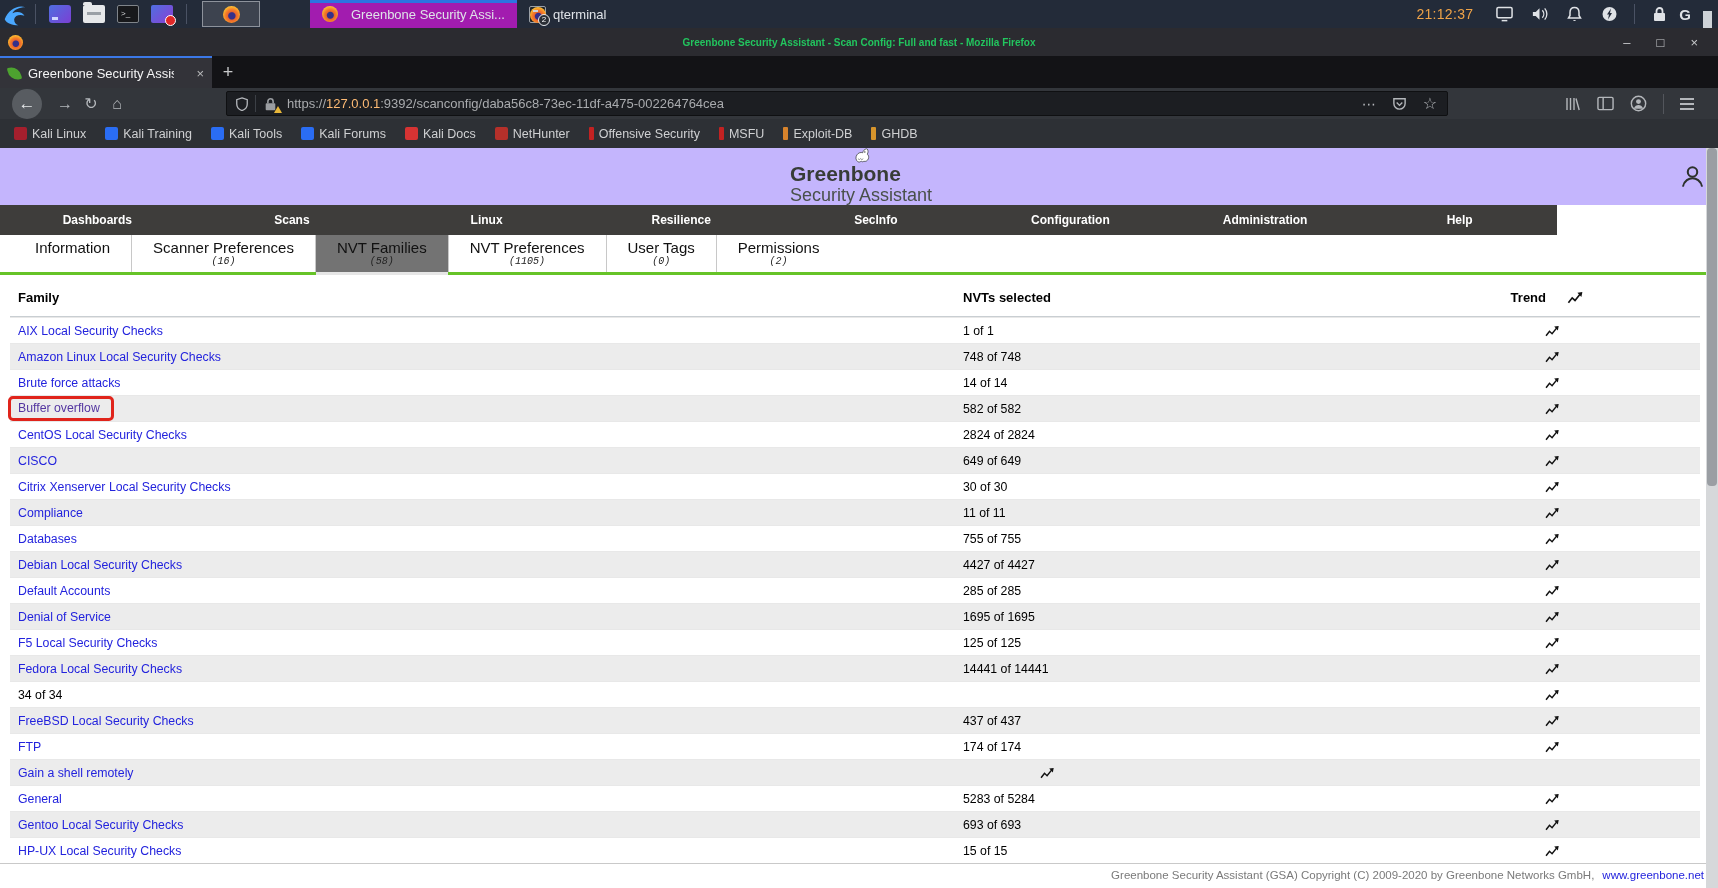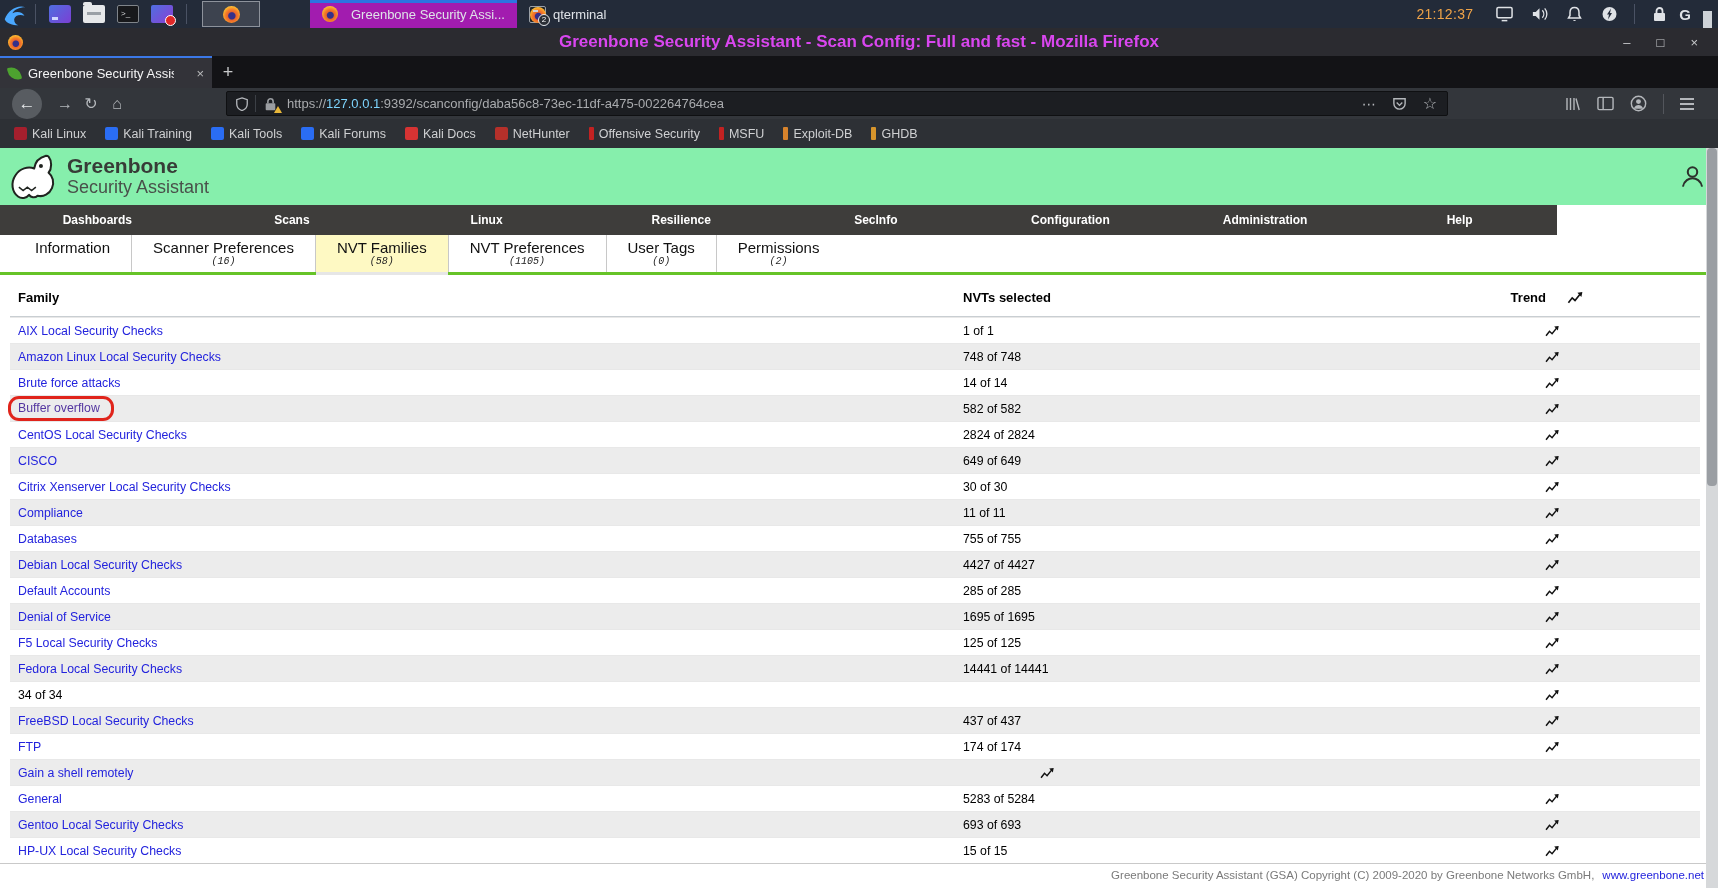--- a/index.html
+++ b/index.html
@@ -38,7 +38,7 @@
   
   .titlebar { height:28px; background:#2b2b30; display:flex; align-items:center; color:#f1f1f3; position:relative; }
   .titlebar .ff-ball { width:15px; height:15px; margin-left:8px; }
-  .win-title { position:absolute; left:0; right:0; text-align:center; font-size:17px; font-weight:bold; color:#d946ef; }
+  .win-title { position:absolute; left:0; right:0; text-align:center; font-size:10px; font-weight:bold; color:#22c55e; }
   .win-ctrls { margin-left:auto; display:flex; gap:26px; padding-right:20px; z-index:2; color:#c8cacc; font-size:13px; }
   .win-ctrls span { cursor:default; }
 

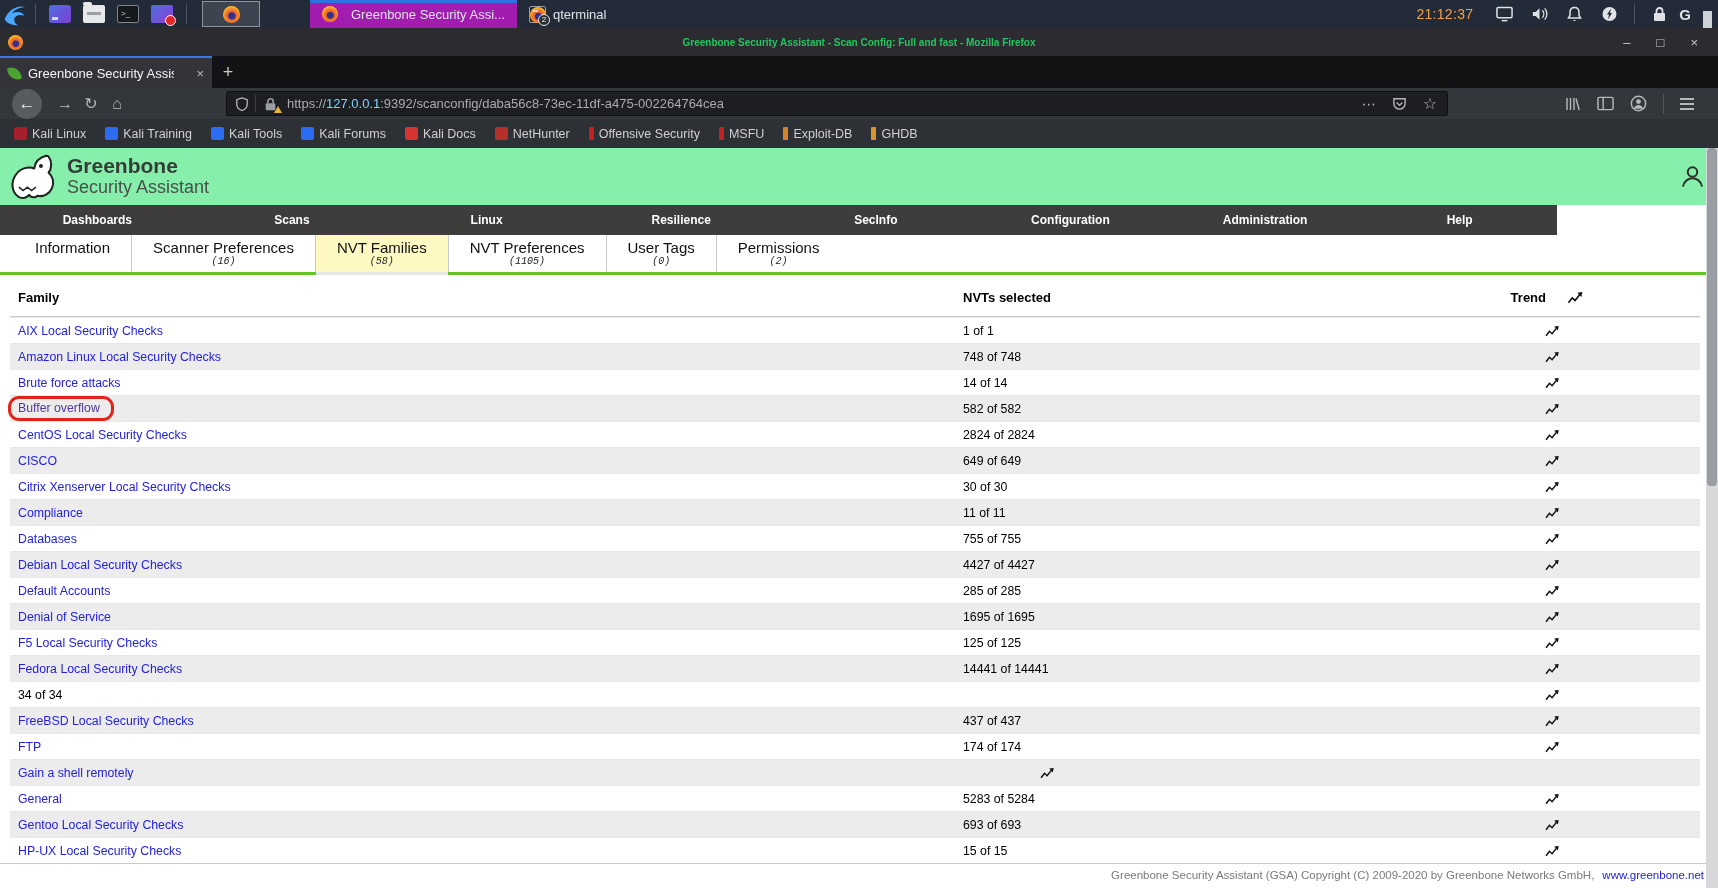--- a/index.html
+++ b/index.html
@@ -57,7 +57,7 @@
   .lockwrap { position:relative; width:14px; height:14px; }
   .warn-tri { position:absolute; right:-4px; bottom:-2px; width:0; height:0; border-left:4px solid transparent; border-right:4px solid transparent; border-bottom:7px solid #e8b73a; }
   .url-text { margin-left:9px; color:#a9abae; white-space:nowrap; overflow:hidden; flex:1; }
-  .url-text .host { color:#7dd3fc; }
+  .url-text .host { color:#fdba74; }
   .url-actions { display:flex; align-items:center; gap:16px; color:#b4b7bb; font-size:14px; padding-right:2px; }
   .right-icons { display:flex; align-items:center; gap:16px; margin-left:116px; color:#b4b7bb; }
   .toolbar-sep { width:1px; height:20px; background:#53565c; }

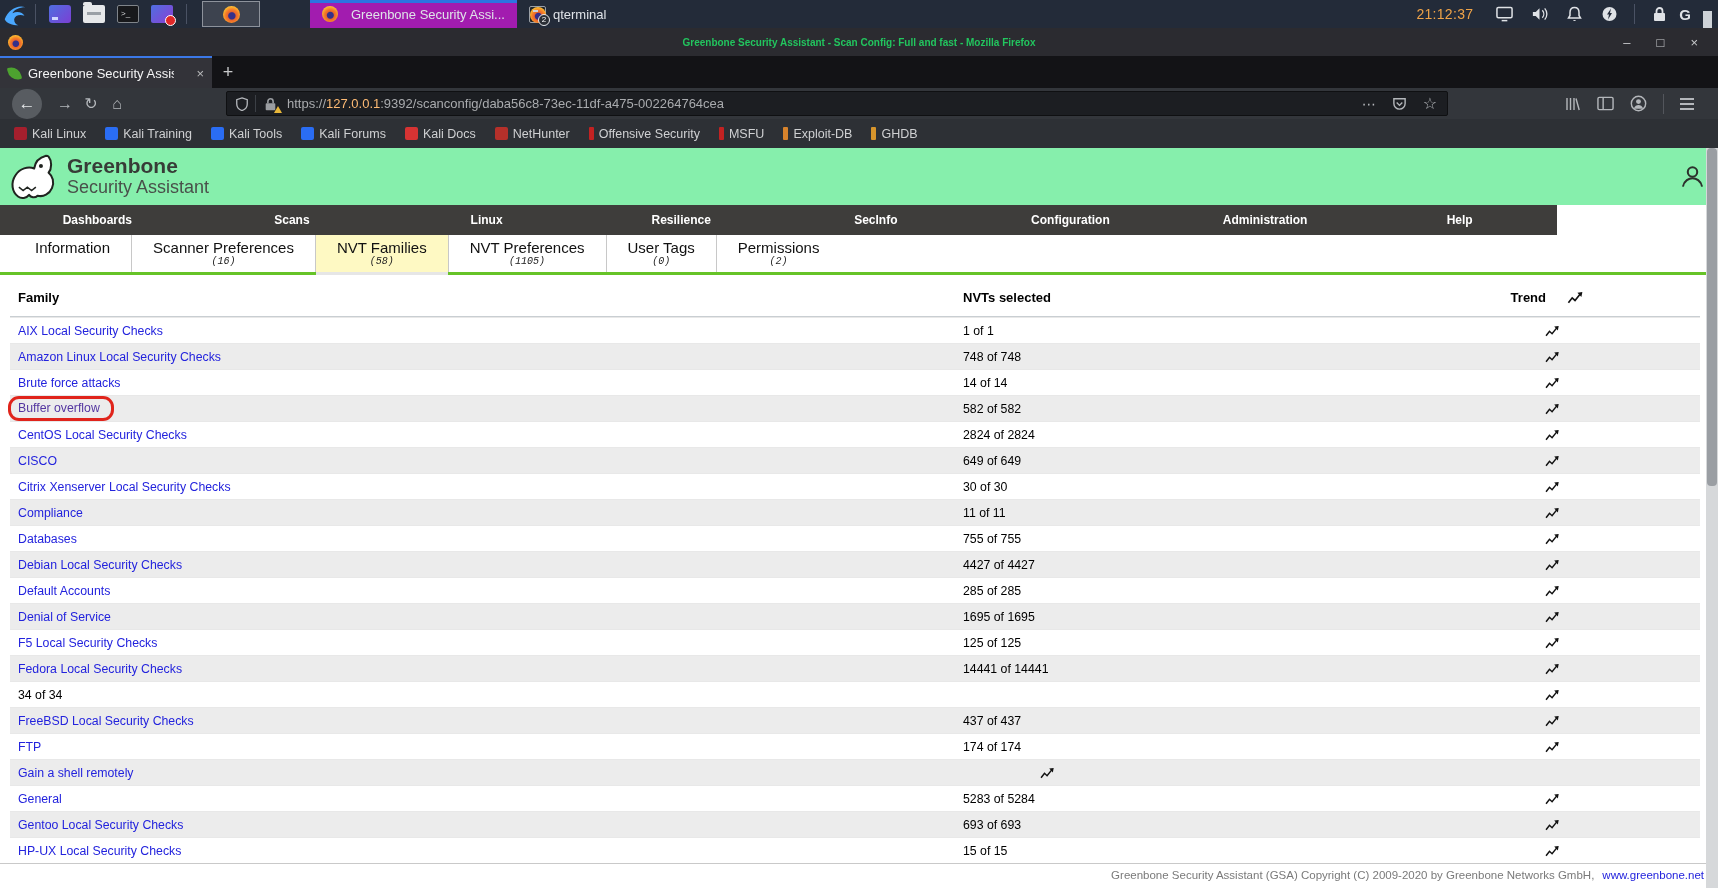--- a/index.html
+++ b/index.html
@@ -70,7 +70,7 @@
   .bm-ico.thin { width:5px; border-radius:1px; }
 
   
-  .gsa-head { height:57px; background:#86efac; display:flex; align-items:center; position:relative; }
+  .gsa-head { height:57px; background:#c4b5fd; display:flex; align-items:center; position:relative;flex-direction:column; }
   .dragon { width:56px; height:48px; margin-left:7px; }
   .brand { margin-left:4px; line-height:1.08; }
   .brand-title { font-size:21px; font-weight:bold; color:#373c37; }

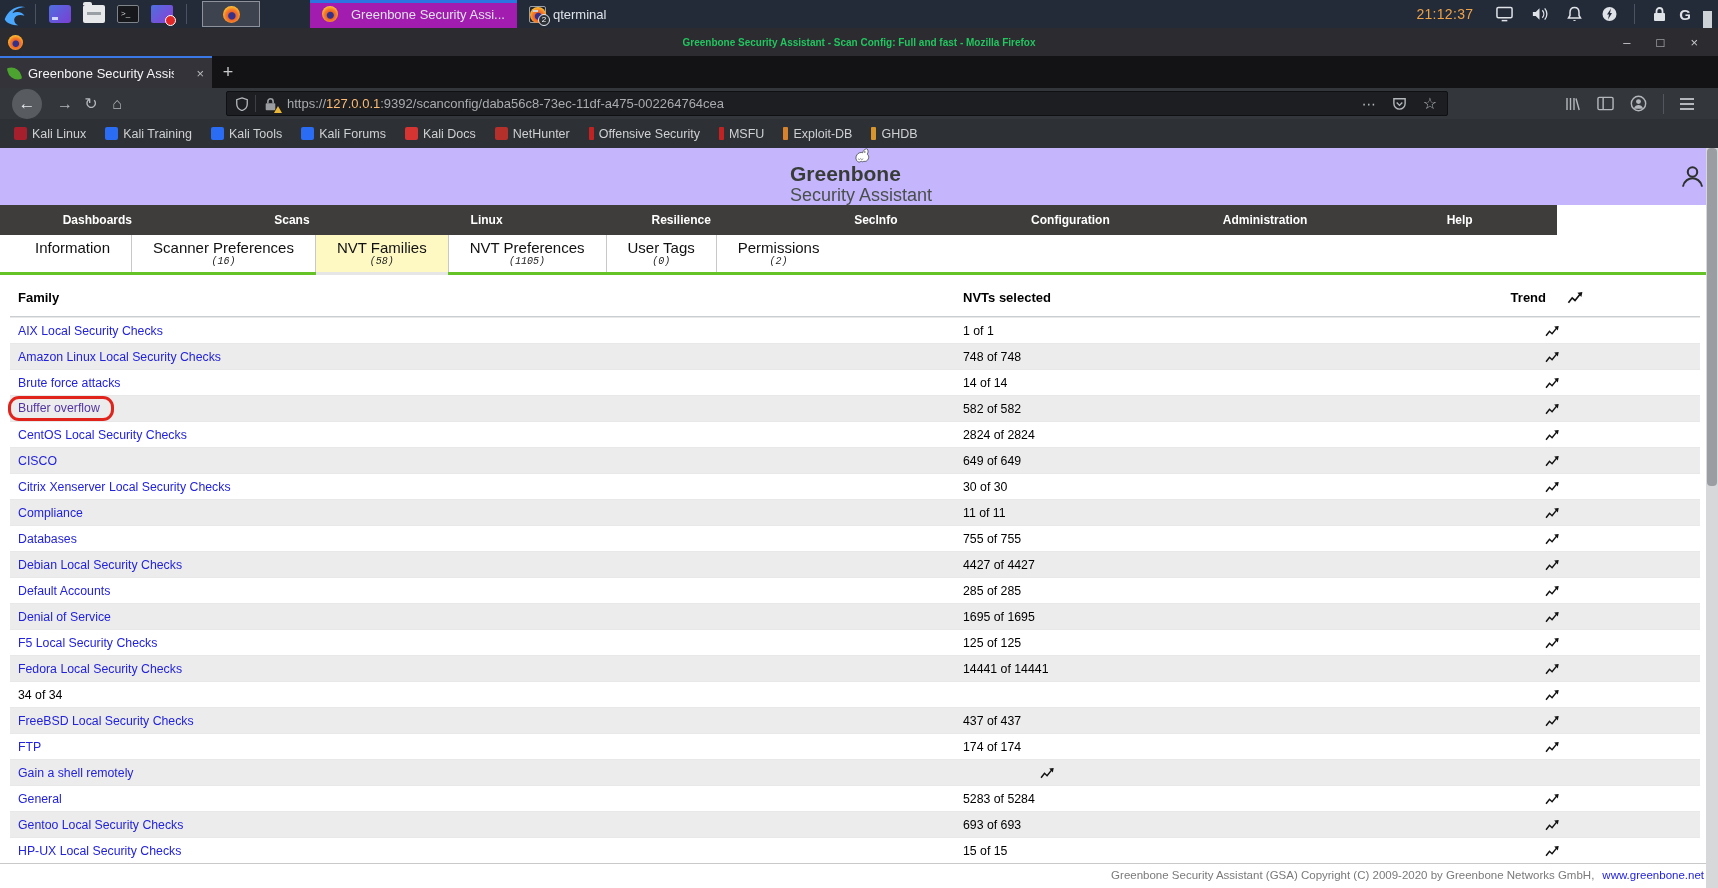--- a/index.html
+++ b/index.html
@@ -88,7 +88,7 @@
   .gtab + .gtab { border-left:1px solid #c8c8c8; }
   .gtab-label { font-size:15px; color:#111; white-space:nowrap; }
   .gtab-count { font-size:10px; font-style:italic; color:#222; min-height:13px;font-family:Liberation Mono, monospace; }
-  .gtab.active { background:#fef9c3;text-align:center; }
+  .gtab.active { background:#737373;text-align:center; }
   .gtab.active::after { content:""; position:absolute; left:0; right:0; bottom:-3px; height:3px; background:#e6e6e6; z-index:2; }
 
   

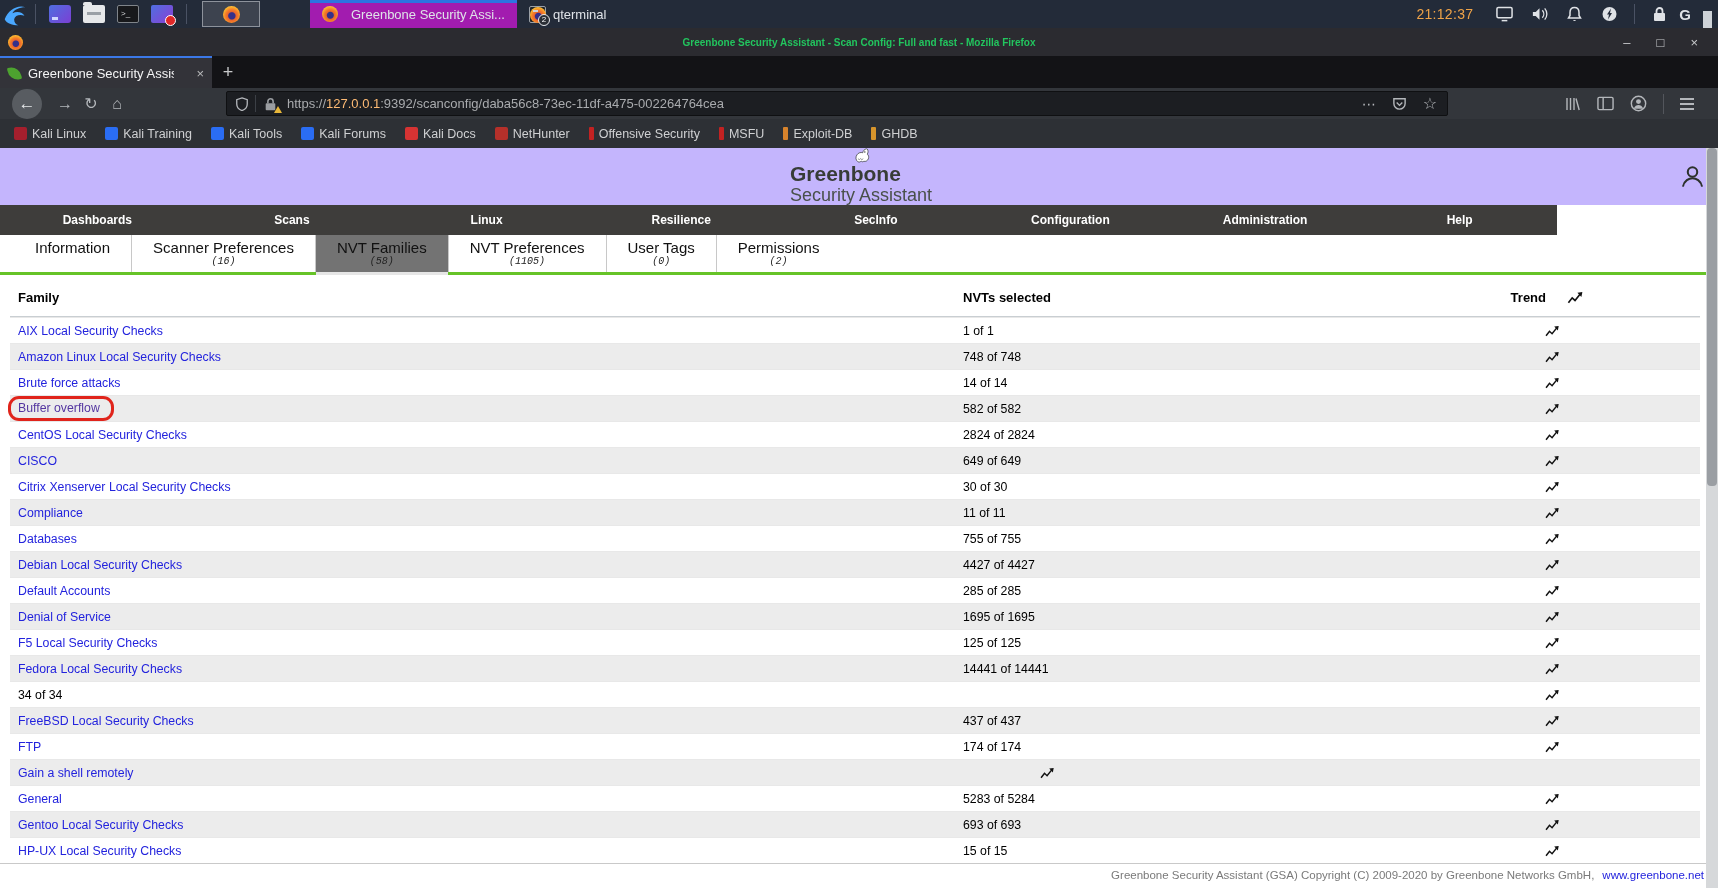--- a/index.html
+++ b/index.html
@@ -104,7 +104,7 @@
   .fam-link { color:#2323dd; text-decoration:none; }
   .fam-link.visited { color:#5436a0; }
   .hl-wrap { display:inline-block; }
-  .hl-wrap.hl { border:3px solid #e0241b; border-radius:11px; padding:2px 11px 3px 7px; margin-left:-10px; }
+  .hl-wrap.hl { border:3px solid #e0241b; border-radius:5px; padding:2px 11px 3px 7px; margin-left:-10px; }
   .trend-svg { width:15px; height:12px; display:block; }
   .thead .trend-svg { width:17px; height:13px; }
 

